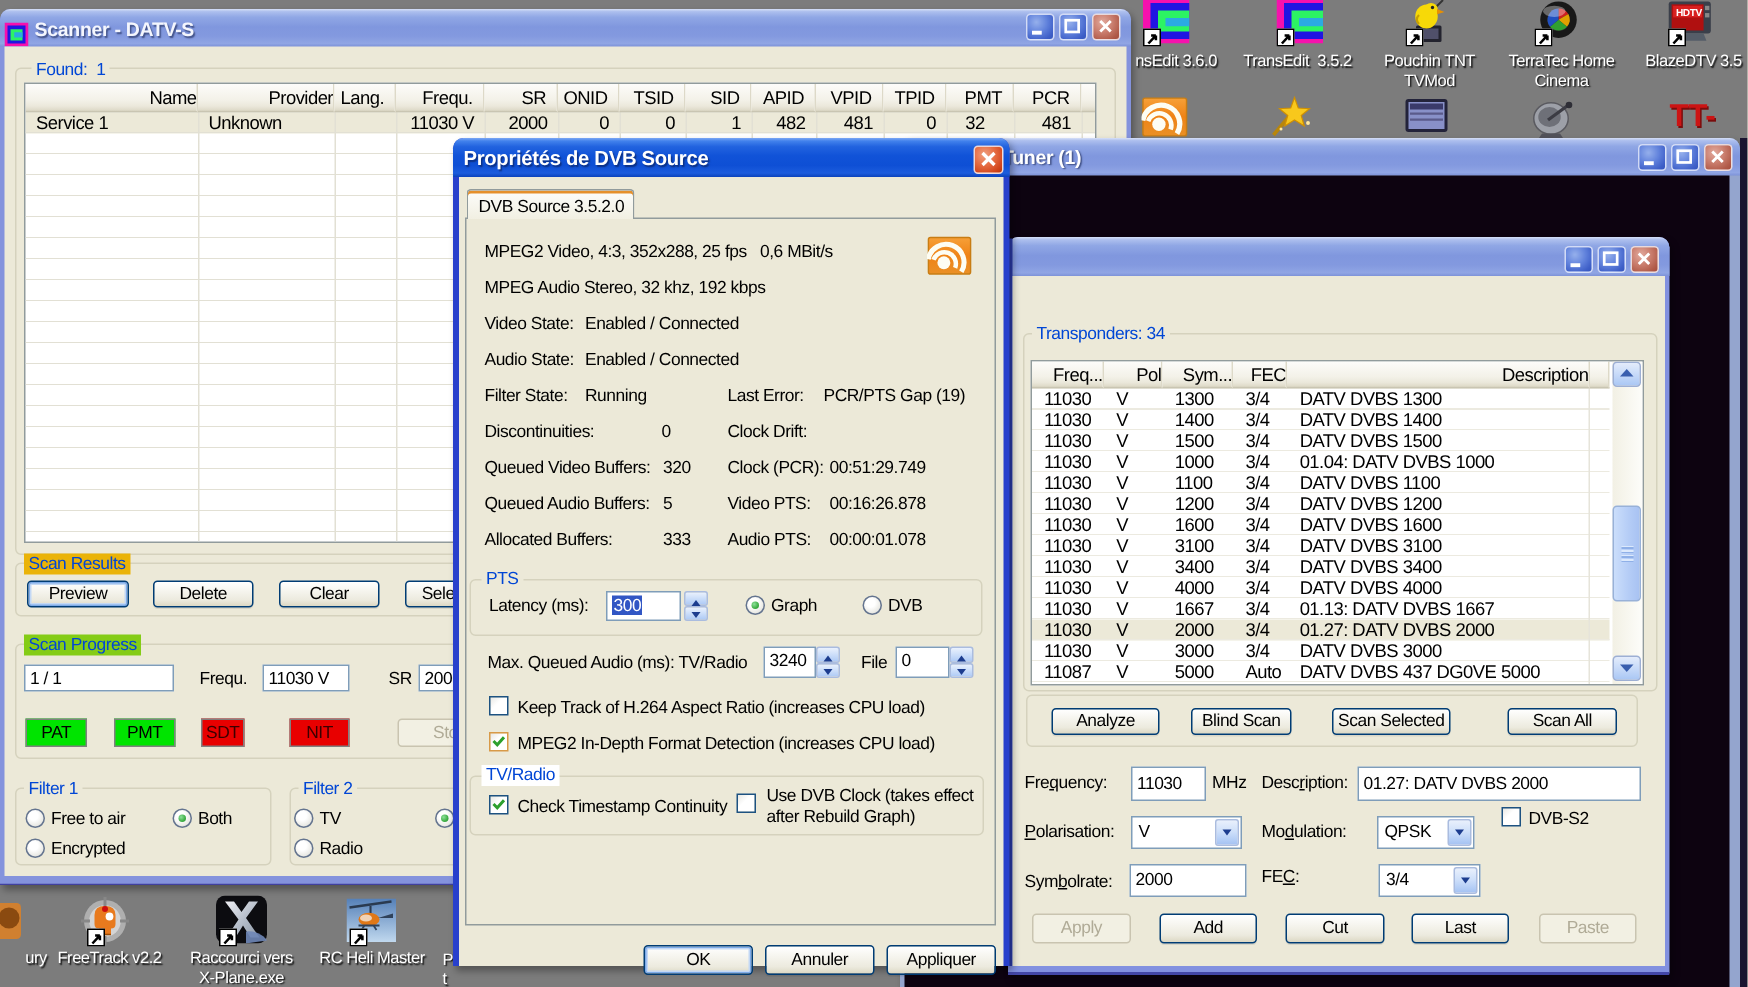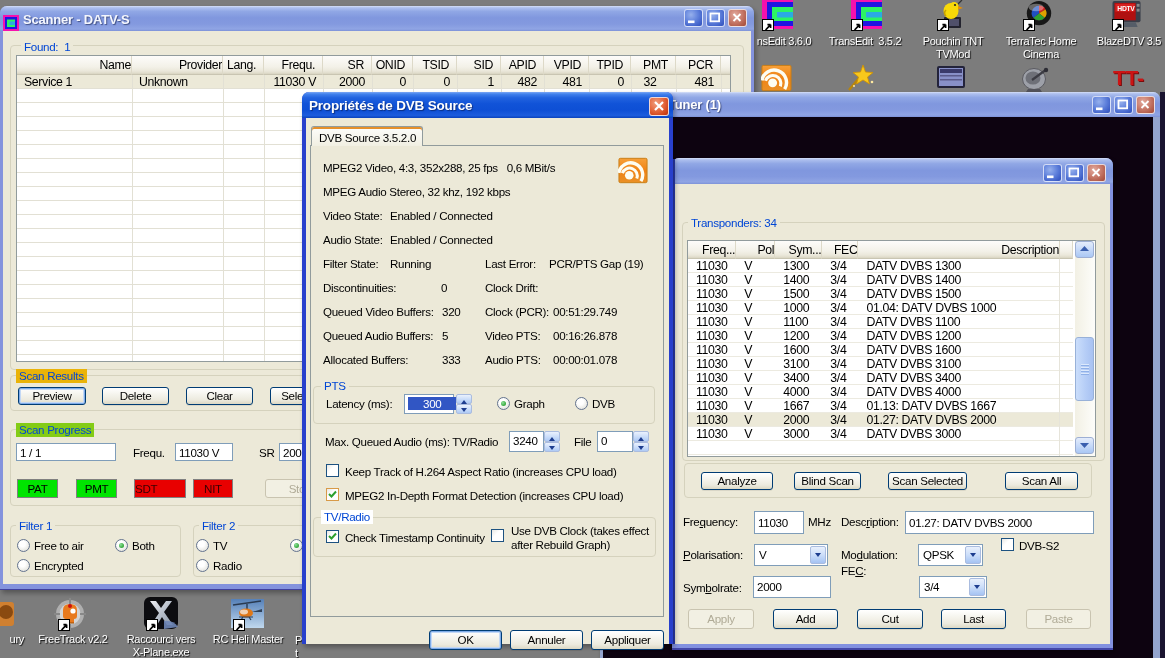--- a/index.html
+++ b/index.html
@@ -572,7 +572,7 @@
 <div class="lbl blu" style="left:15px;top:261px;background:#ece9d8;padding:0 3px">PTS</div>
 <div class="lbl" style="left:20px;top:279px">Latency (ms):</div>
 <div class="edit" style="left:98px;top:276px;width:50px;height:20px">
-        <span style="background:#3156c4;color:#fff;padding:0 15px">300</span>
+        <span style="background:#3156c4;color:#fff;padding:0 1px">300</span>
       </div>
 <div class="spin" style="left:150px;top:276px;height:20px">
         <span class="u"></span>

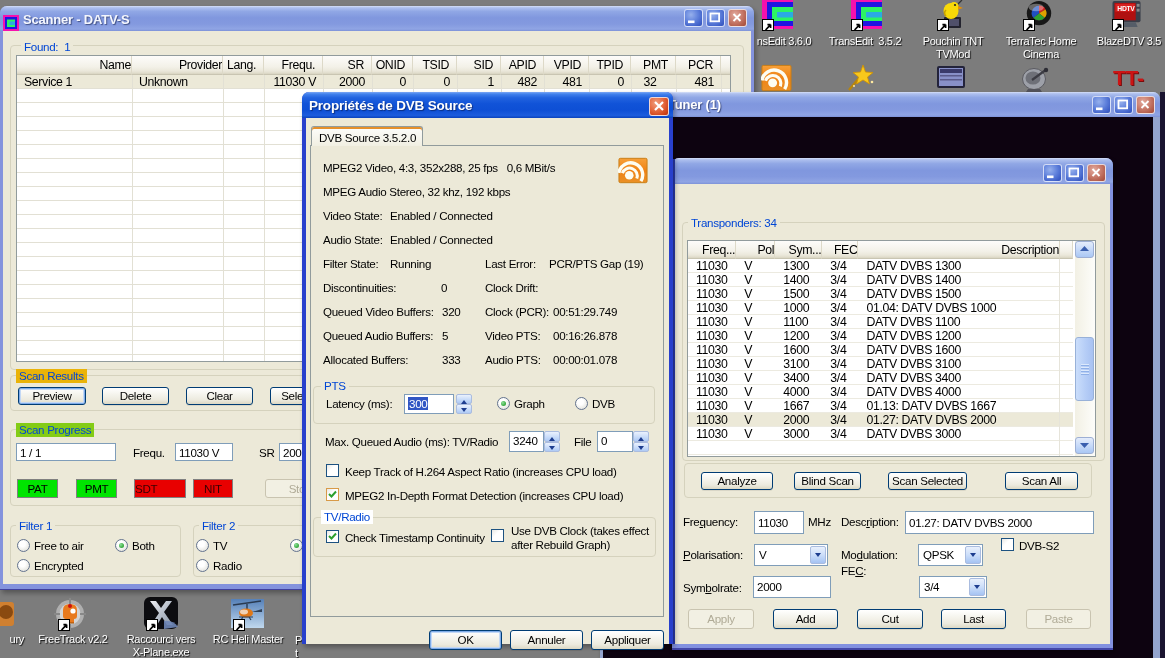--- a/index.html
+++ b/index.html
@@ -461,6 +461,14 @@
               <td style="padding-left:8px">DATV DVBS 3000</td>
               <td style="padding-left:8px"></td>
             </tr>
+            <tr>
+              <td style="padding-left:8px">11087</td>
+              <td style="padding-left:8px">V</td>
+              <td style="padding-left:8px">5000</td>
+              <td style="padding-left:8px">Auto</td>
+              <td style="padding-left:8px">DATV DVBS 437 DG0VE 5000</td>
+              <td style="padding-left:8px"></td>
+            </tr>
           </tbody>
         </table>
         <div class="a" style="left:387px;top:0;width:20px;height:215px;background:linear-gradient(90deg,#f2f0e4,#fdfdfa)">

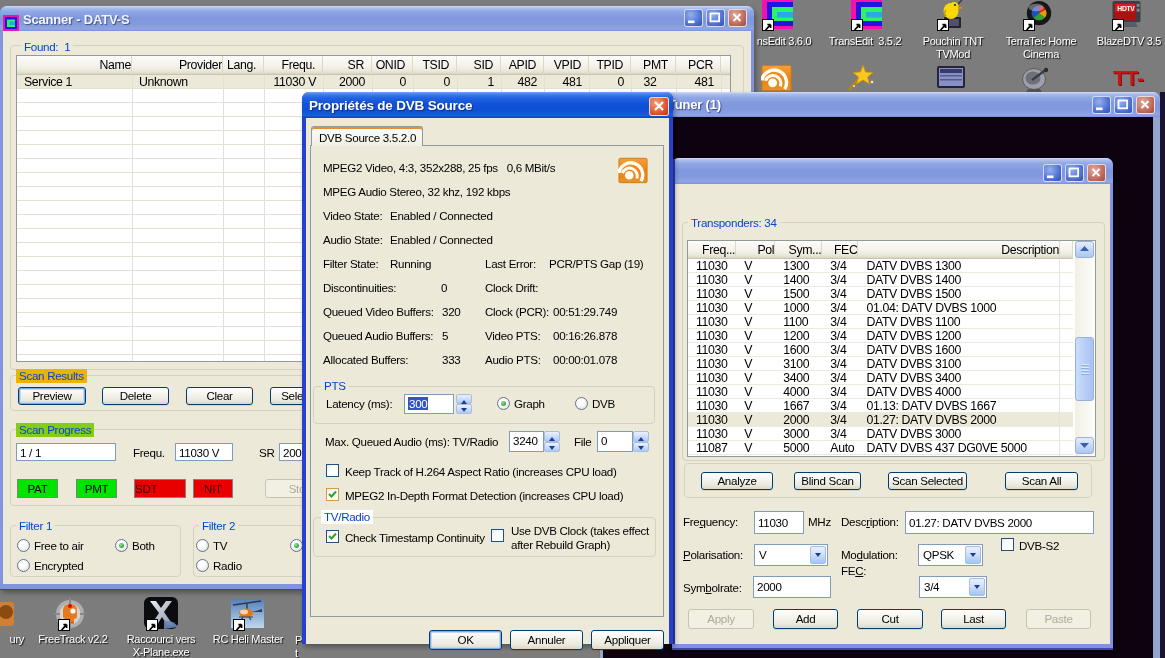--- a/index.html
+++ b/index.html
@@ -282,7 +282,7 @@
       </div>
 <div class="a" style="left:14px;top:448px;width:41px;height:19px;background:#00e400;border:1px solid #808080;text-align:center;line-height:18px">PAT</div>
 <div class="a" style="left:73px;top:448px;width:41px;height:19px;background:#00e400;border:1px solid #808080;text-align:center;line-height:18px">PMT</div>
-<div class="a" style="left:131px;top:448px;width:52px;height:19px;background:#e80000;border:1px solid #808080;line-height:18px;color:#3a0000">SDT</div>
+<div class="a" style="left:131px;top:448px;width:29px;height:19px;background:#e80000;border:1px solid #808080;text-align:center;line-height:18px;color:#3a0000">SDT</div>
 <div class="a" style="left:190px;top:448px;width:40px;height:19px;background:#e80000;border:1px solid #808080;text-align:center;line-height:18px;color:#3a0000">NIT</div>
 <div class="btn dis" style="left:262px;top:448px;width:70px;height:19px;line-height:17px">Stop</div>
 <div class="gb" style="left:7px;top:494px;width:171px;height:52px"></div>

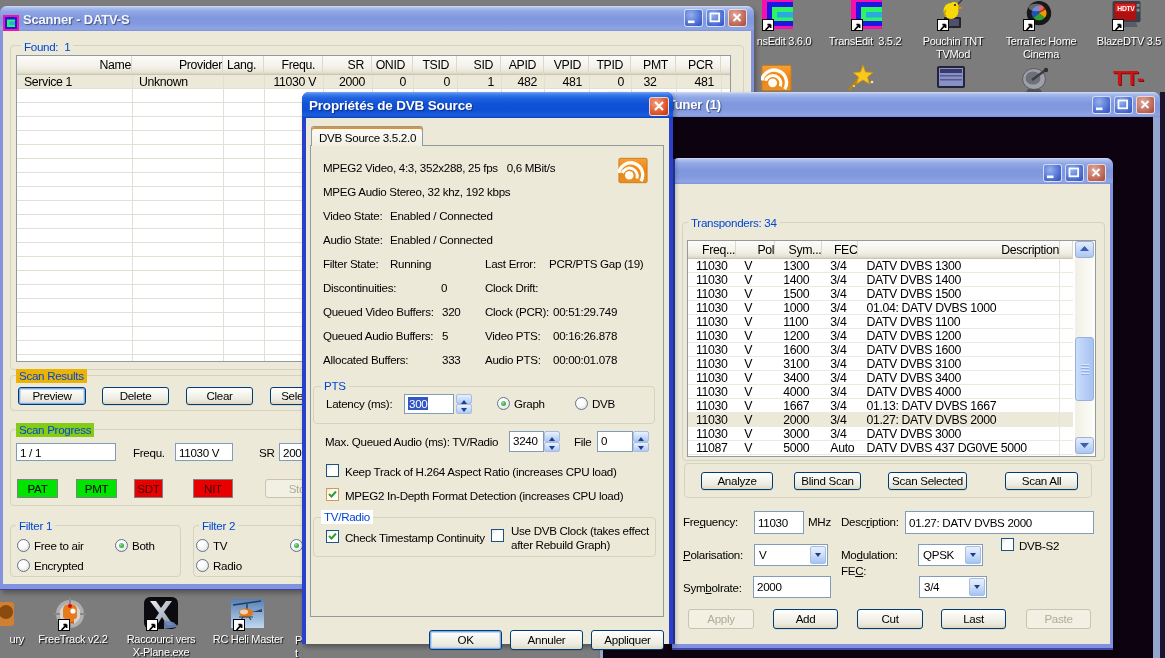--- a/index.html
+++ b/index.html
@@ -513,7 +513,7 @@
 <div class="edit" style="left:78px;top:392px;width:78px;height:22px">
         <span style="top:3px">2000</span>
       </div>
-<div class="lbl" style="left:166px;top:380px">FE<u>C</u>:</div>
+<div class="lbl" style="left:166px;top:394px">FE<u>C</u>:</div>
 <div class="combo" style="left:244px;top:392px;width:68px;height:22px">
         <span class="tx">3/4</span>
         <span class="cdrop"></span>

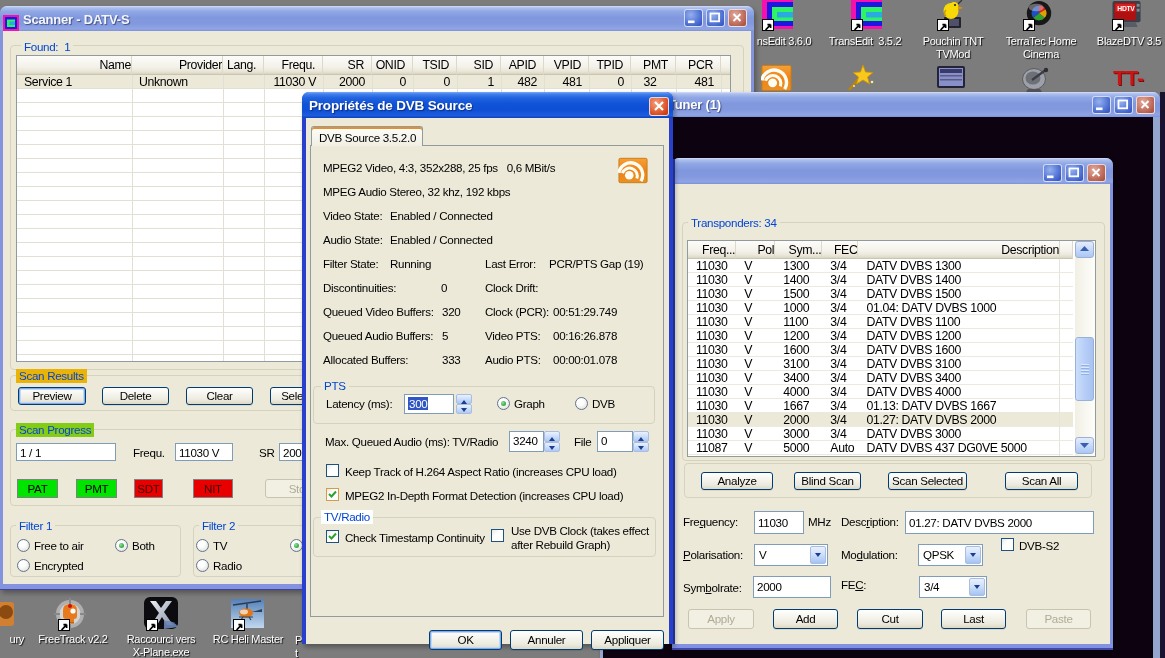--- a/index.html
+++ b/index.html
@@ -144,7 +144,7 @@
     <rect x="2" y="2" width="20" height="24" rx="3" fill="#d08030"></rect>
     <circle cx="14" cy="12" r="7" fill="#8a4a10"></circle>
   </svg>
-<div class="iclbl" style="left:0px;top:633px;width:24px;text-align:right">ury</div>
+<div class="iclbl" style="left:12px;top:633px;width:24px;text-align:center">ury</div>
 <svg class="a" style="left:51px;top:598px" width="38" height="34" viewBox="0 0 38 34">
     <circle cx="19" cy="16" r="14" fill="#b9b9b9" opacity=".85"></circle>
     <circle cx="19" cy="16" r="10.5" fill="#d4d4d4"></circle>

